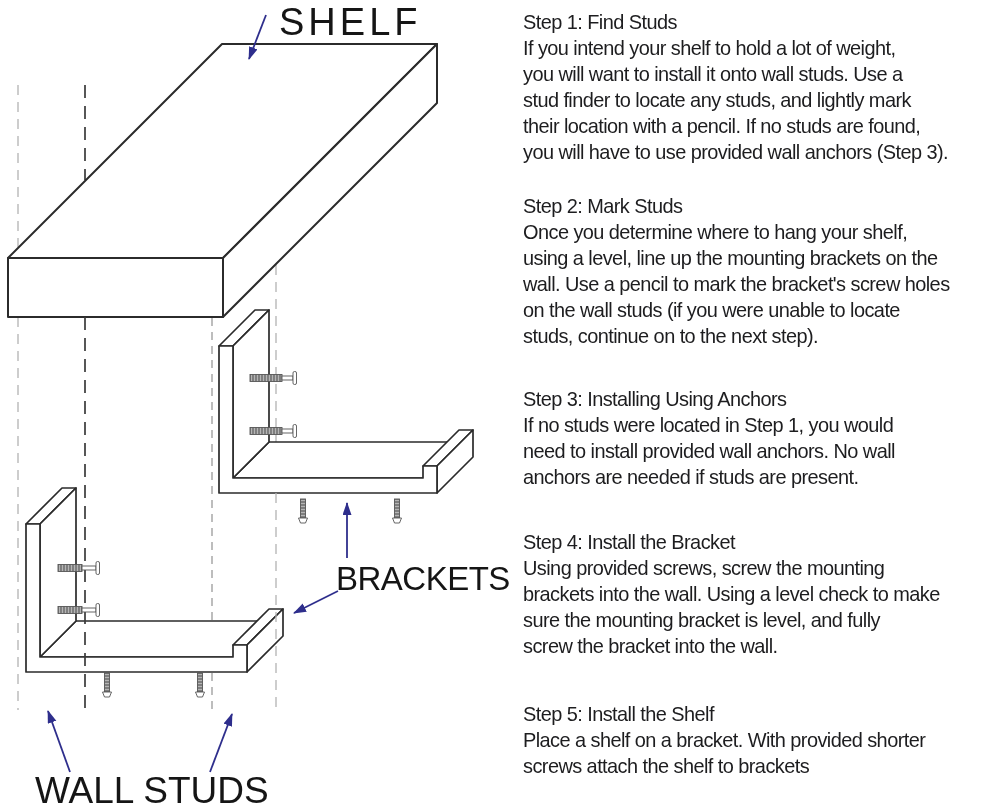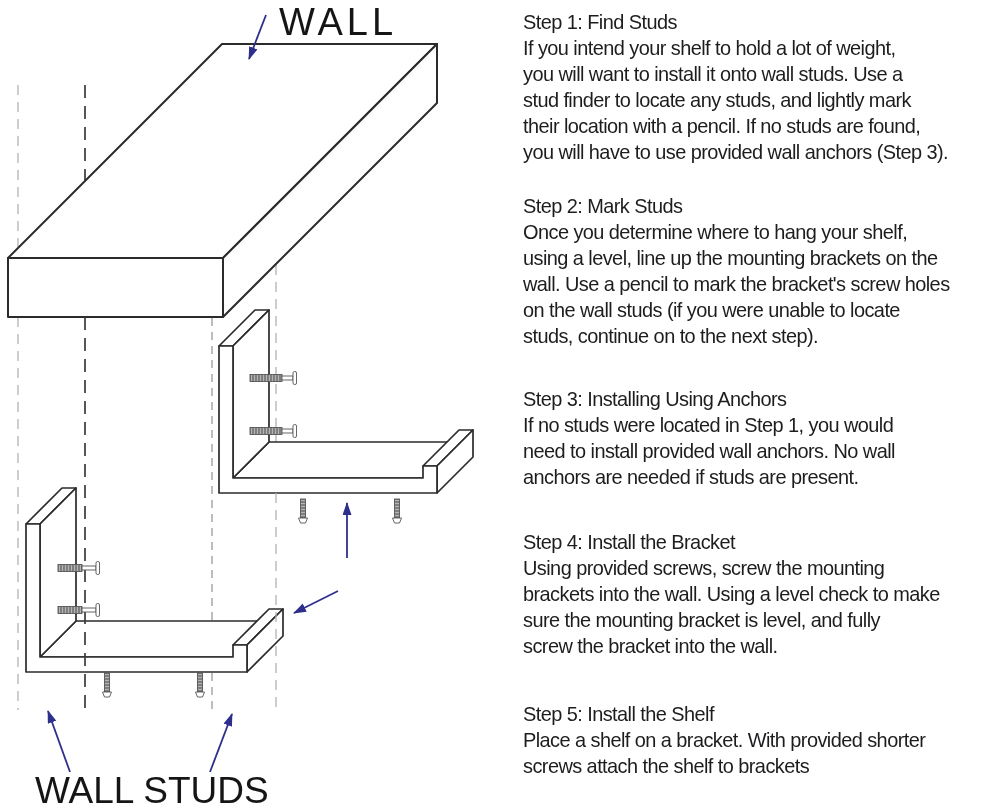--- a/index.html
+++ b/index.html
@@ -137,7 +137,7 @@
     </g>
   </svg>
 
-  <div class="diagram-label lbl-shelf">WALL</div>
+  <div class="diagram-label lbl-shelf">SHELF</div>
   <div class="diagram-label lbl-wallstuds">WALL STUDS</div>
 
   <div class="steps-col">

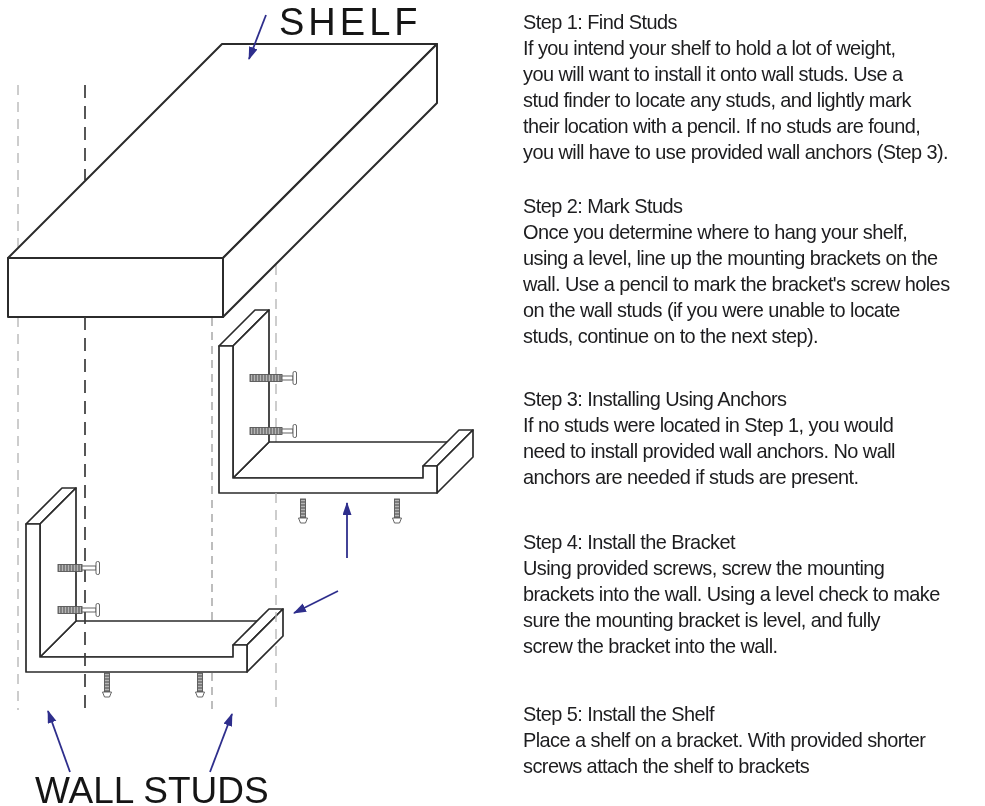--- a/index.html
+++ b/index.html
@@ -138,6 +138,7 @@
   </svg>
 
   <div class="diagram-label lbl-shelf">SHELF</div>
+  <div class="diagram-label lbl-brackets">BRACKETS</div>
   <div class="diagram-label lbl-wallstuds">WALL STUDS</div>
 
   <div class="steps-col">

